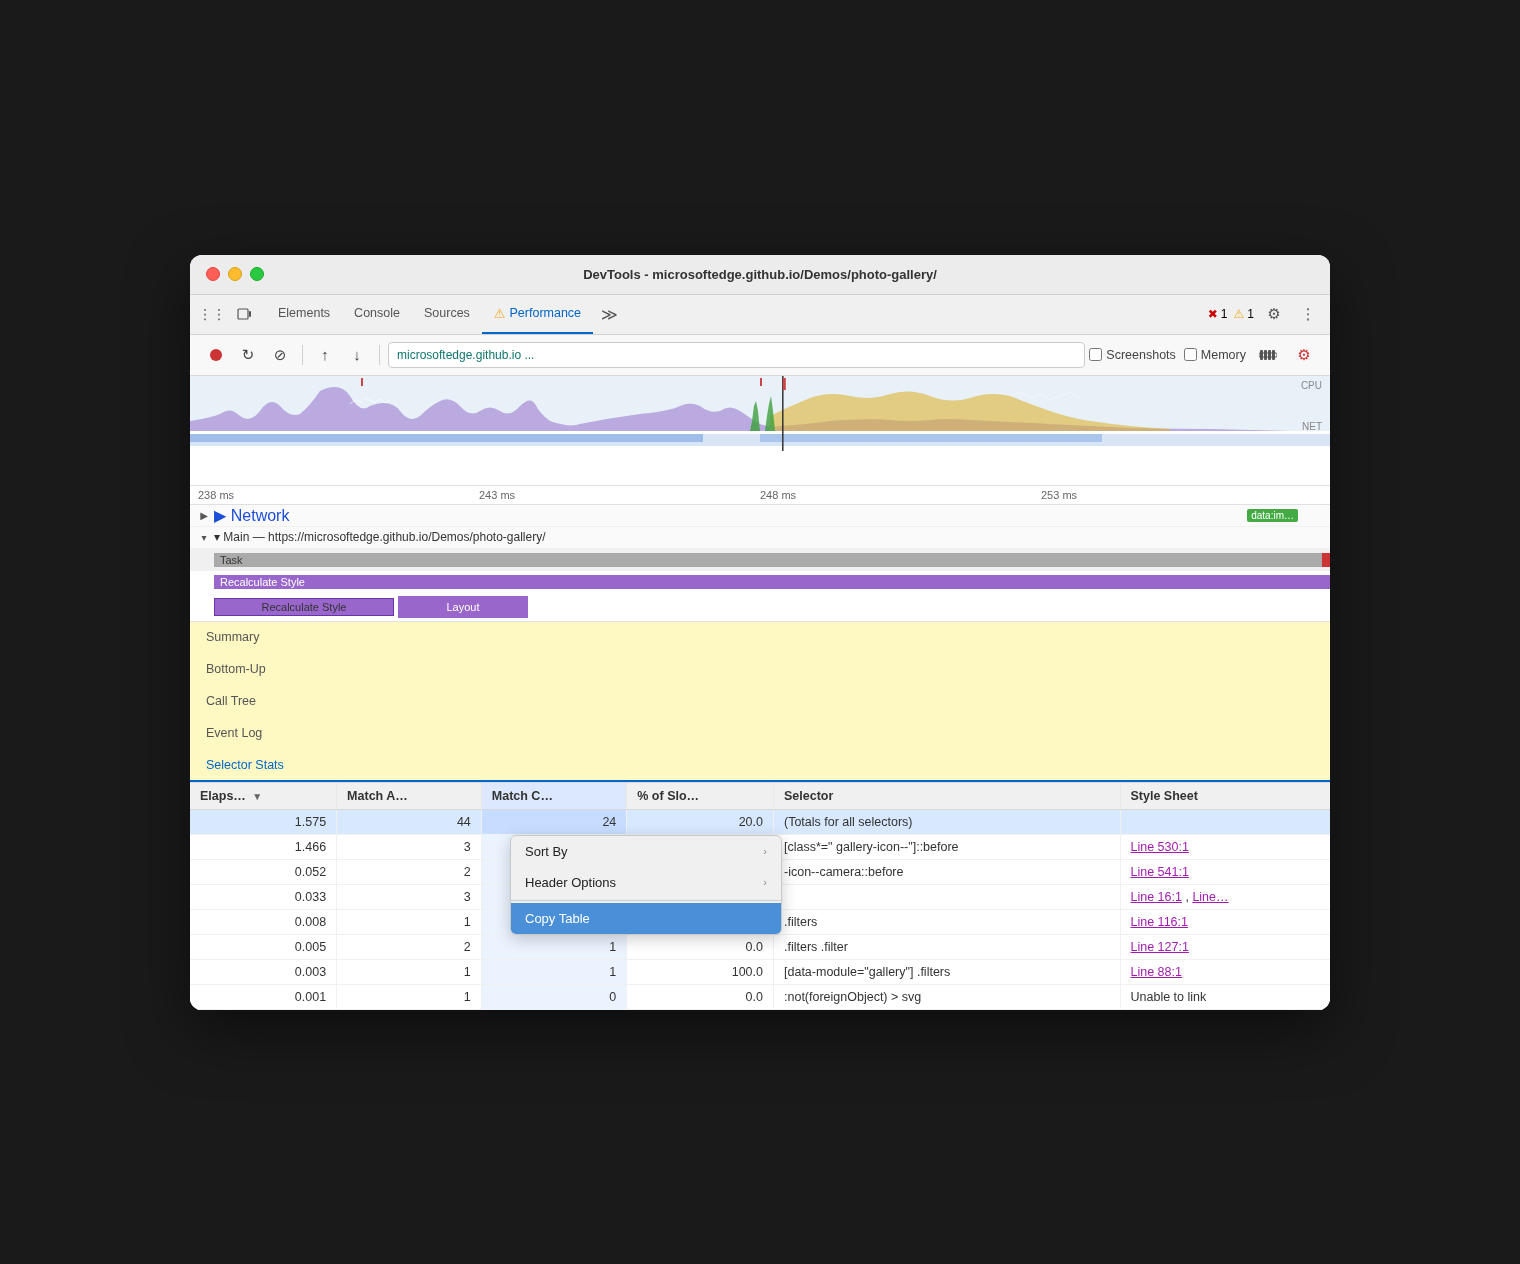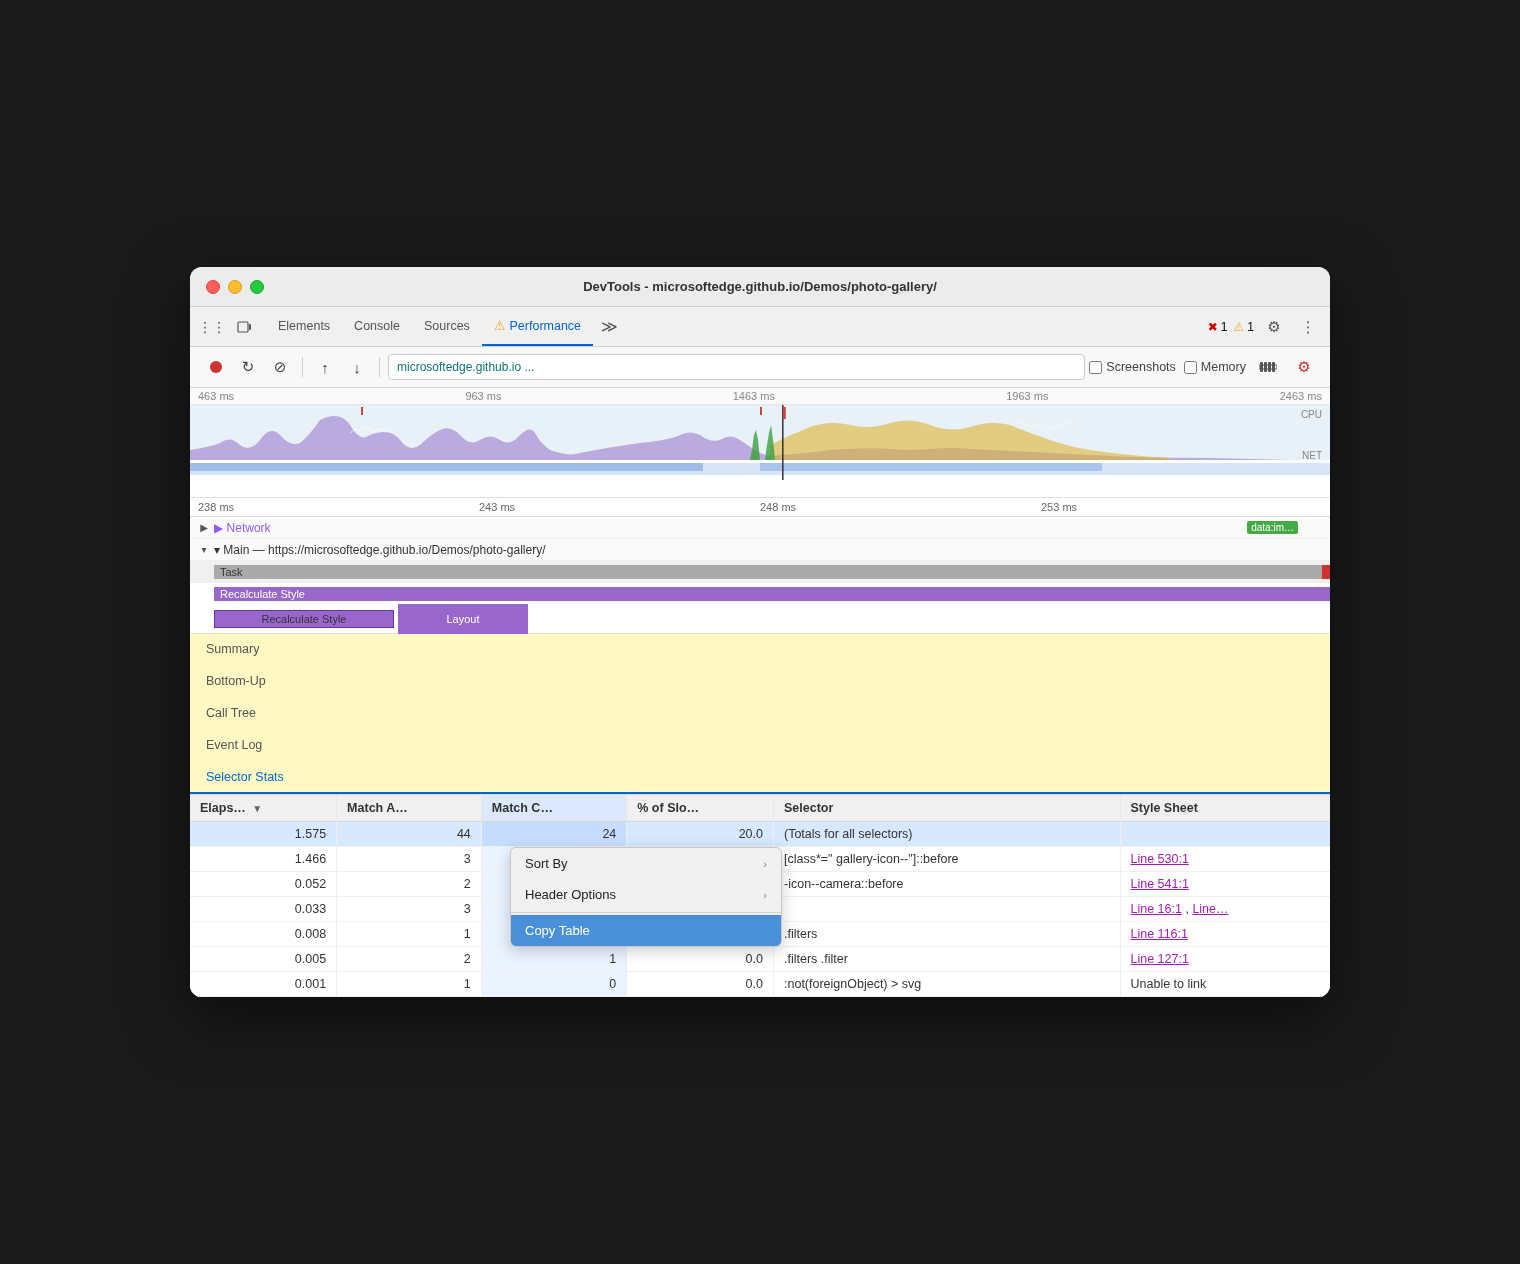--- a/index.html
+++ b/index.html
@@ -474,13 +474,6 @@
   </div>
 
   <div class="timeline-area">
-    <div class="timeline-ruler">
-      <span>463 ms</span>
-      <span>963 ms</span>
-      <span>1463 ms</span>
-      <span>1963 ms</span>
-      <span>2463 ms</span>
-    </div>
 
     <div class="timeline-chart">
       <svg width="100%" height="75" preserveAspectRatio="none">

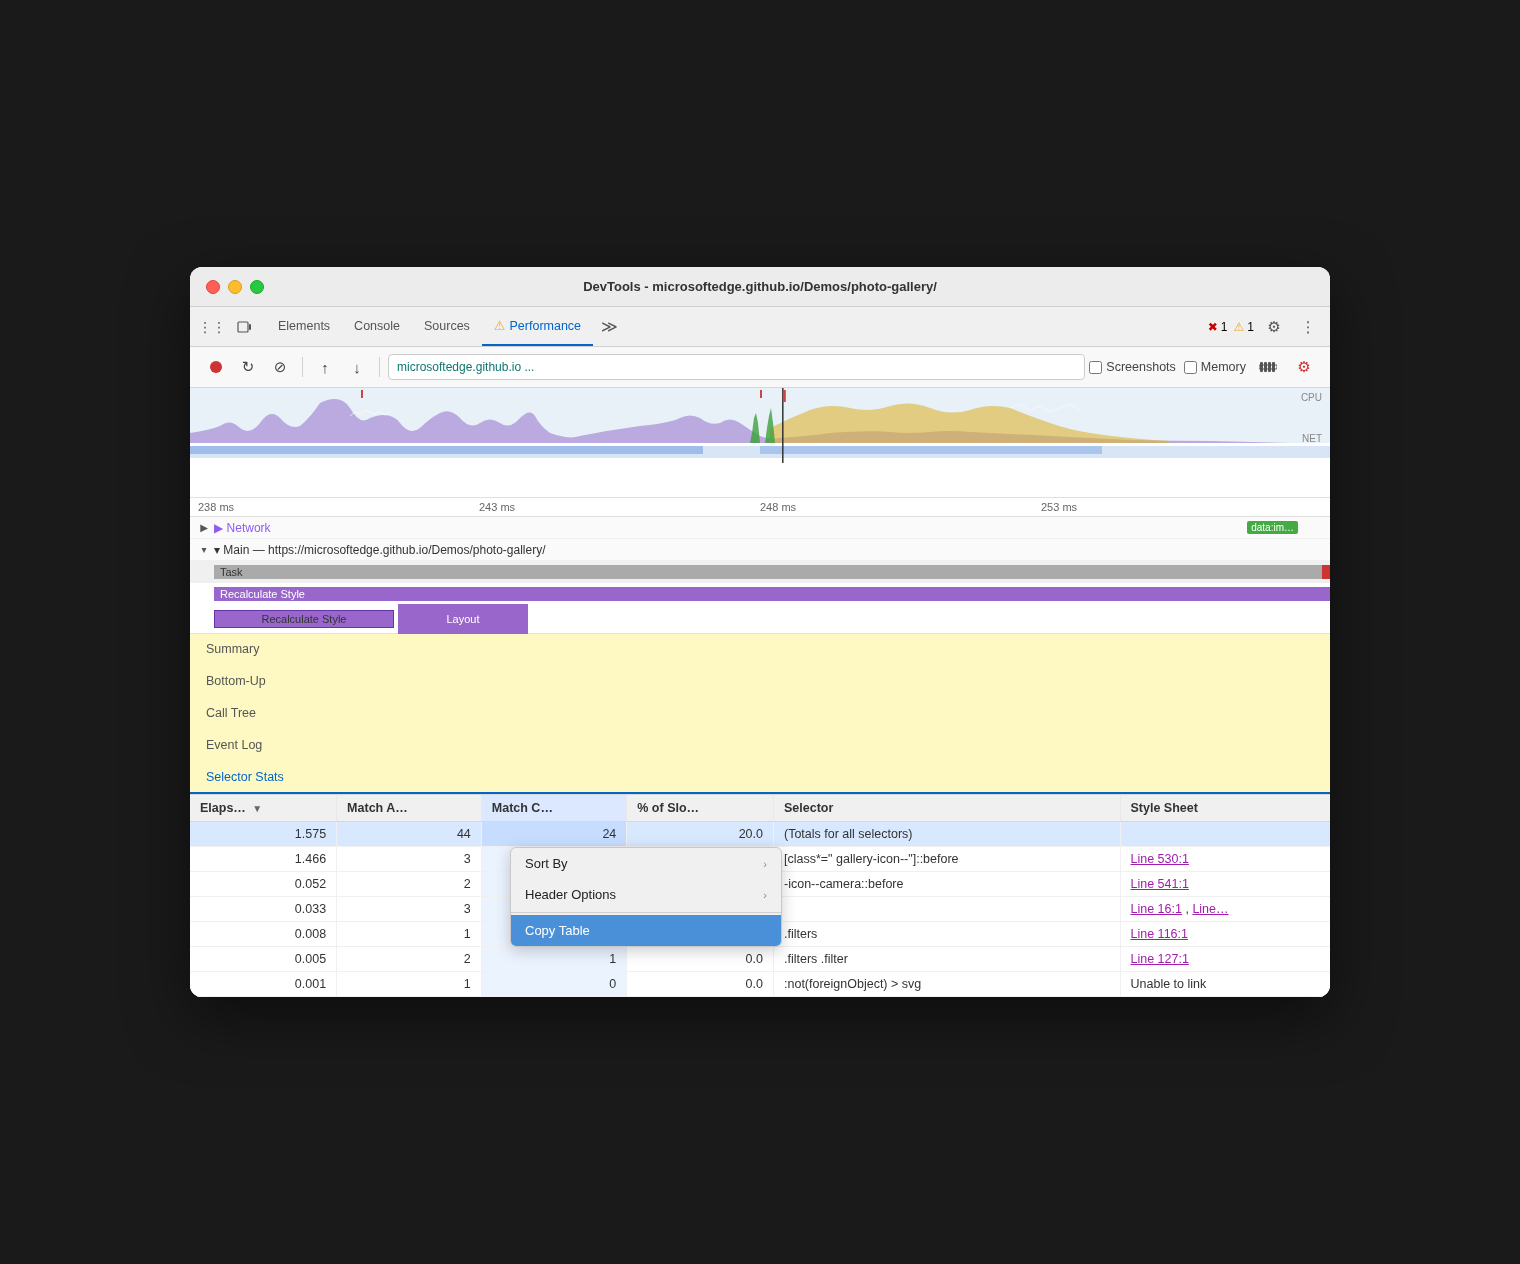--- a/index.html
+++ b/index.html
@@ -519,7 +519,7 @@
 
     <div class="flame-row network-row">
       <span class="expand-icon">▶</span>
-      <span class="flame-label" style="font-size:12px; color:#8b5cf6;">▶ Network</span>
+      <span class="flame-label" style="font-size:16px; color:#1d4ed8;">▶ Network</span>
       <div class="data-img-badge" style="margin-left:auto; margin-right: 24px;">data:im…</div>
     </div>
 

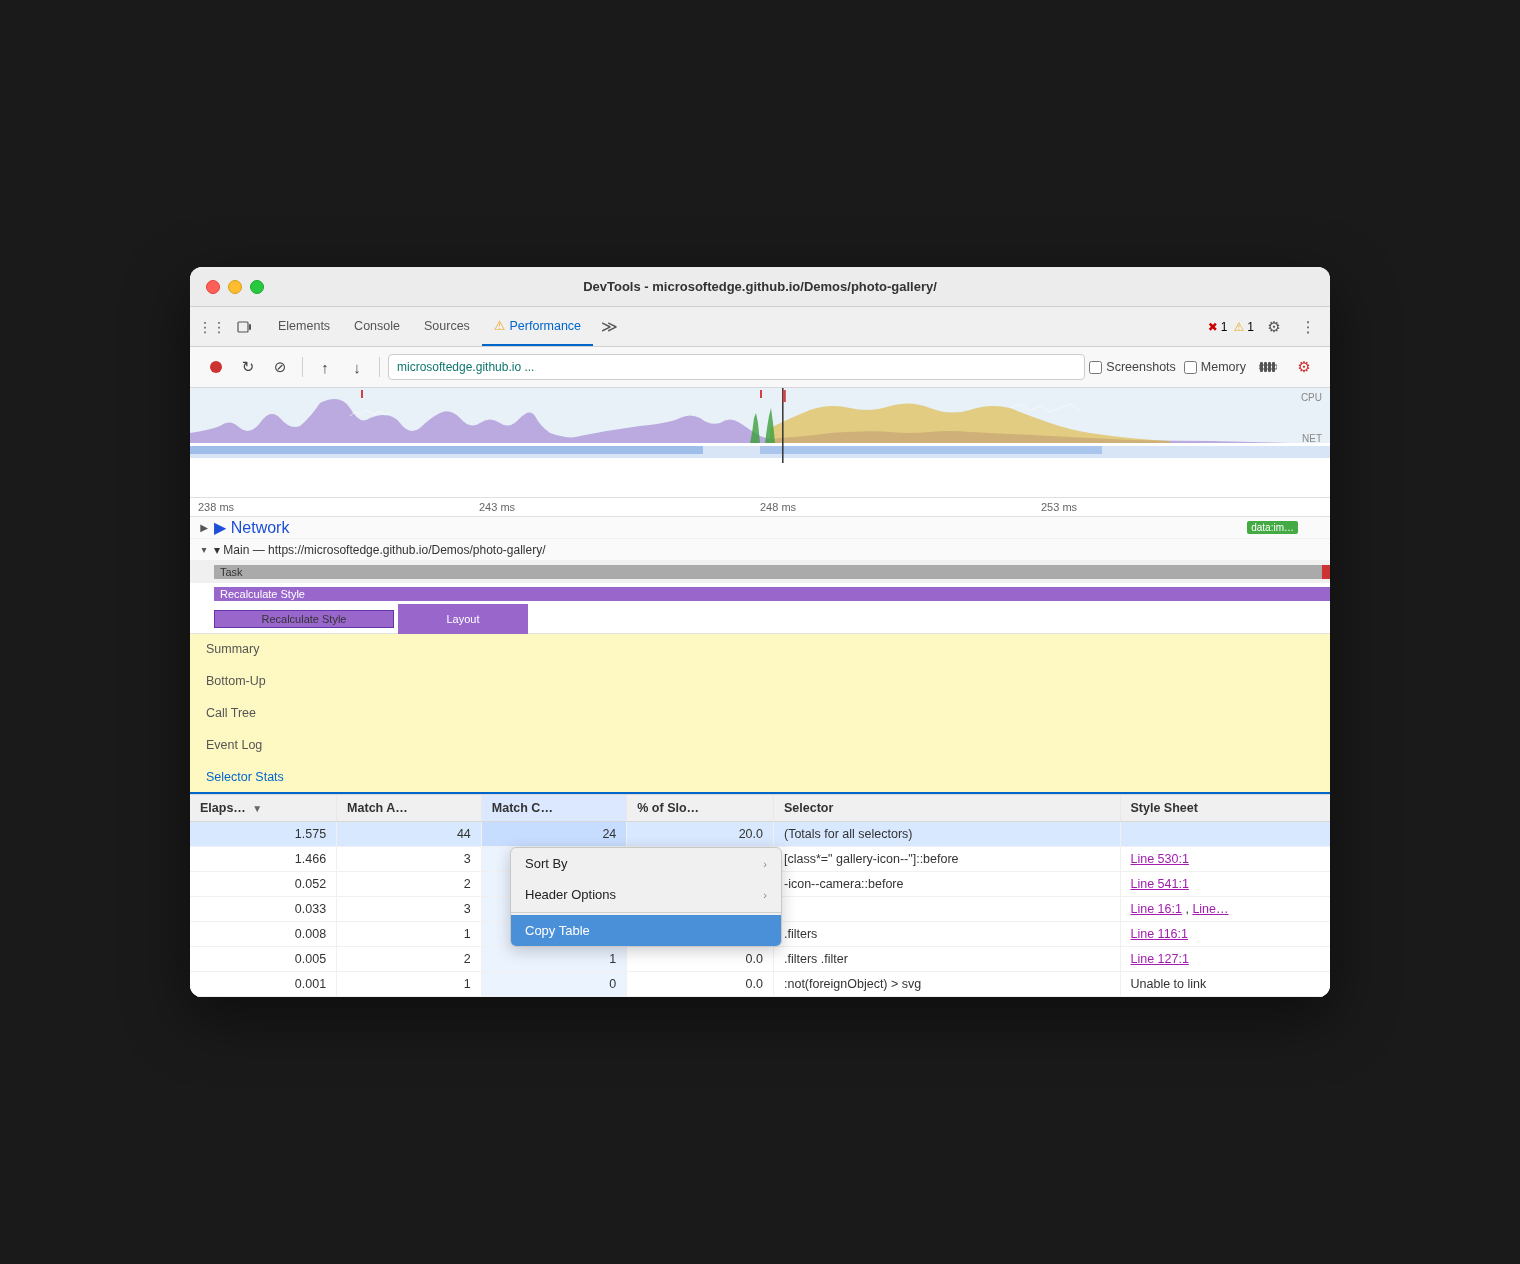--- a/index.html
+++ b/index.html
@@ -545,7 +545,7 @@
       <div style="background:#9966cc; border:1.5px solid #6633aa; height:18px; width:180px; display:flex; align-items:center; justify-content:center; font-size:11px; color:#333;">
         <span>Recalculate Style</span>
       </div>
-      <div style="background:#9966cc; height:30px; width:130px; display:flex; align-items:center; justify-content:center; font-size:11px; color:#fff;">
+      <div style="background:#9966cc; height:22px; width:130px; display:flex; align-items:center; justify-content:center; font-size:11px; color:#fff;">
         <span>Layout</span>
       </div>
     </div>

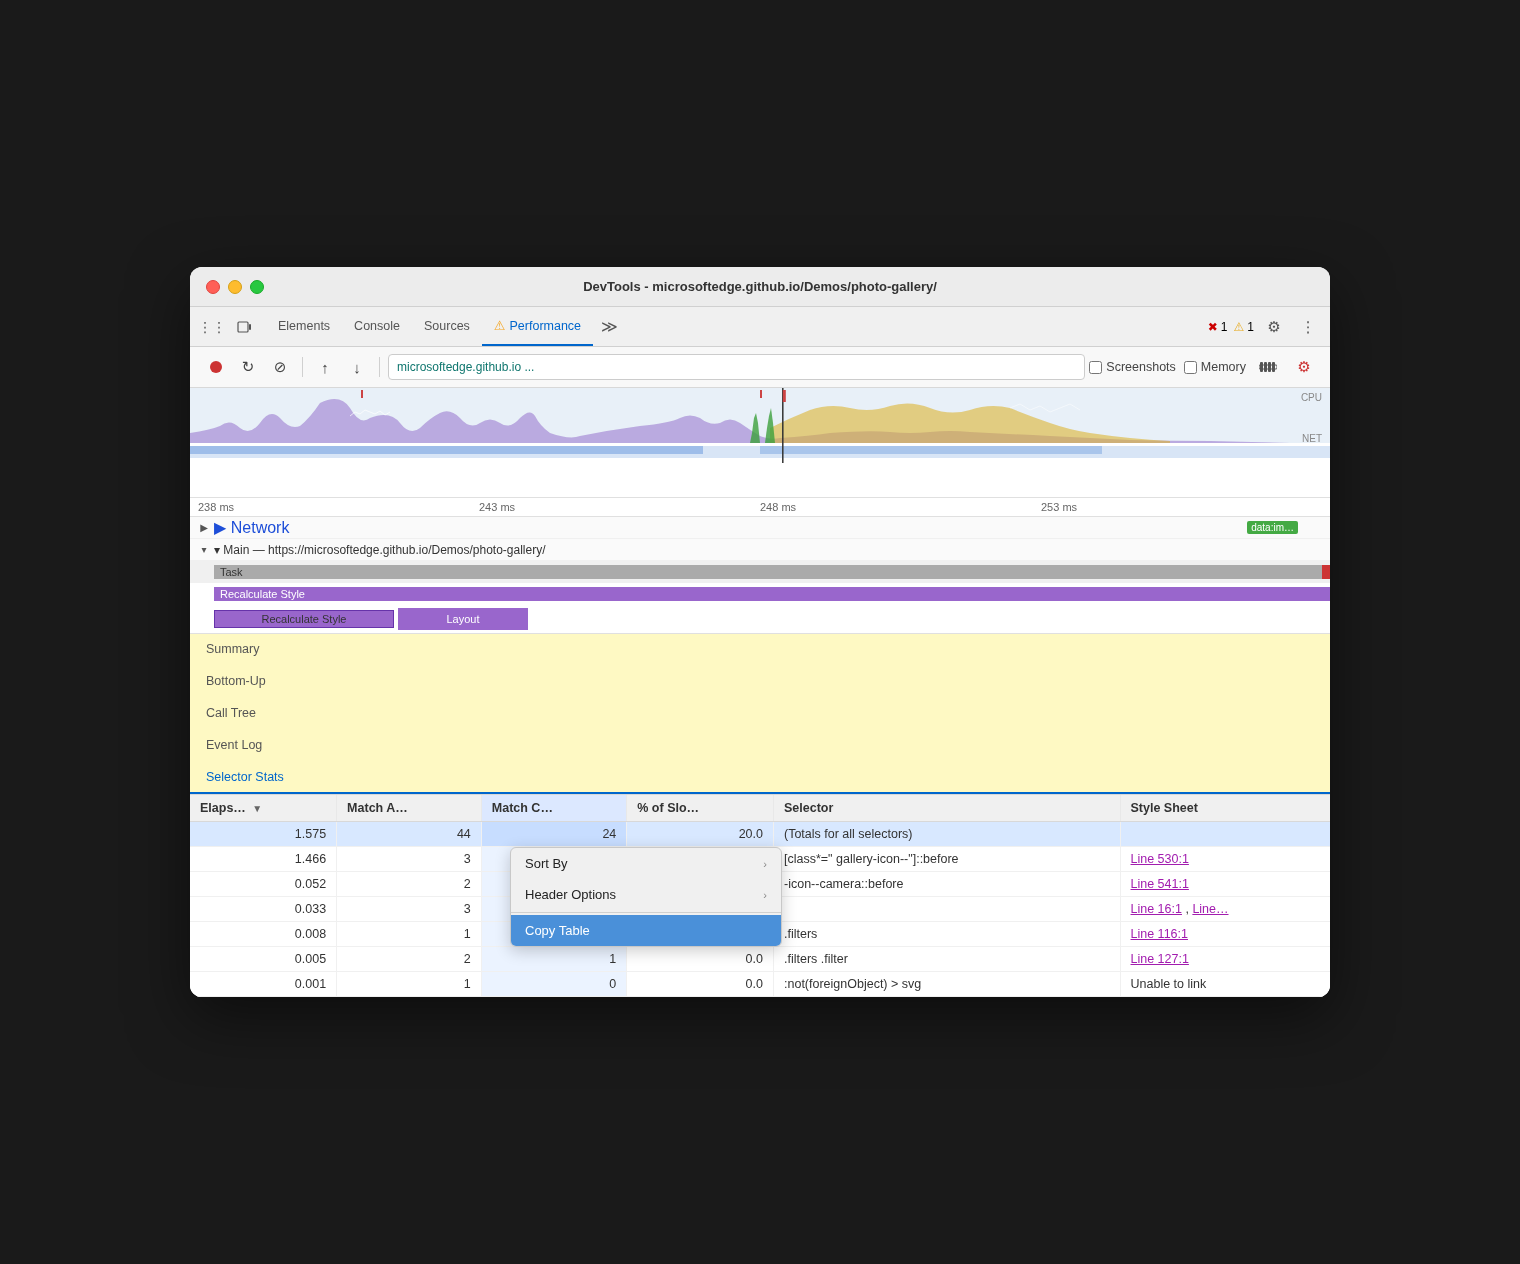--- a/index.html
+++ b/index.html
@@ -646,6 +646,14 @@
             <td><span class="link-cell">Line 127:1</span></td>
           </tr>
           <tr>
+            <td class="num">0.003</td>
+            <td class="num">1</td>
+            <td class="num col-highlight">1</td>
+            <td class="num">100.0</td>
+            <td>[data-module="gallery"] .filters</td>
+            <td><span class="link-cell">Line 88:1</span></td>
+          </tr>
+          <tr>
             <td class="num">0.001</td>
             <td class="num">1</td>
             <td class="num col-highlight">0</td>

